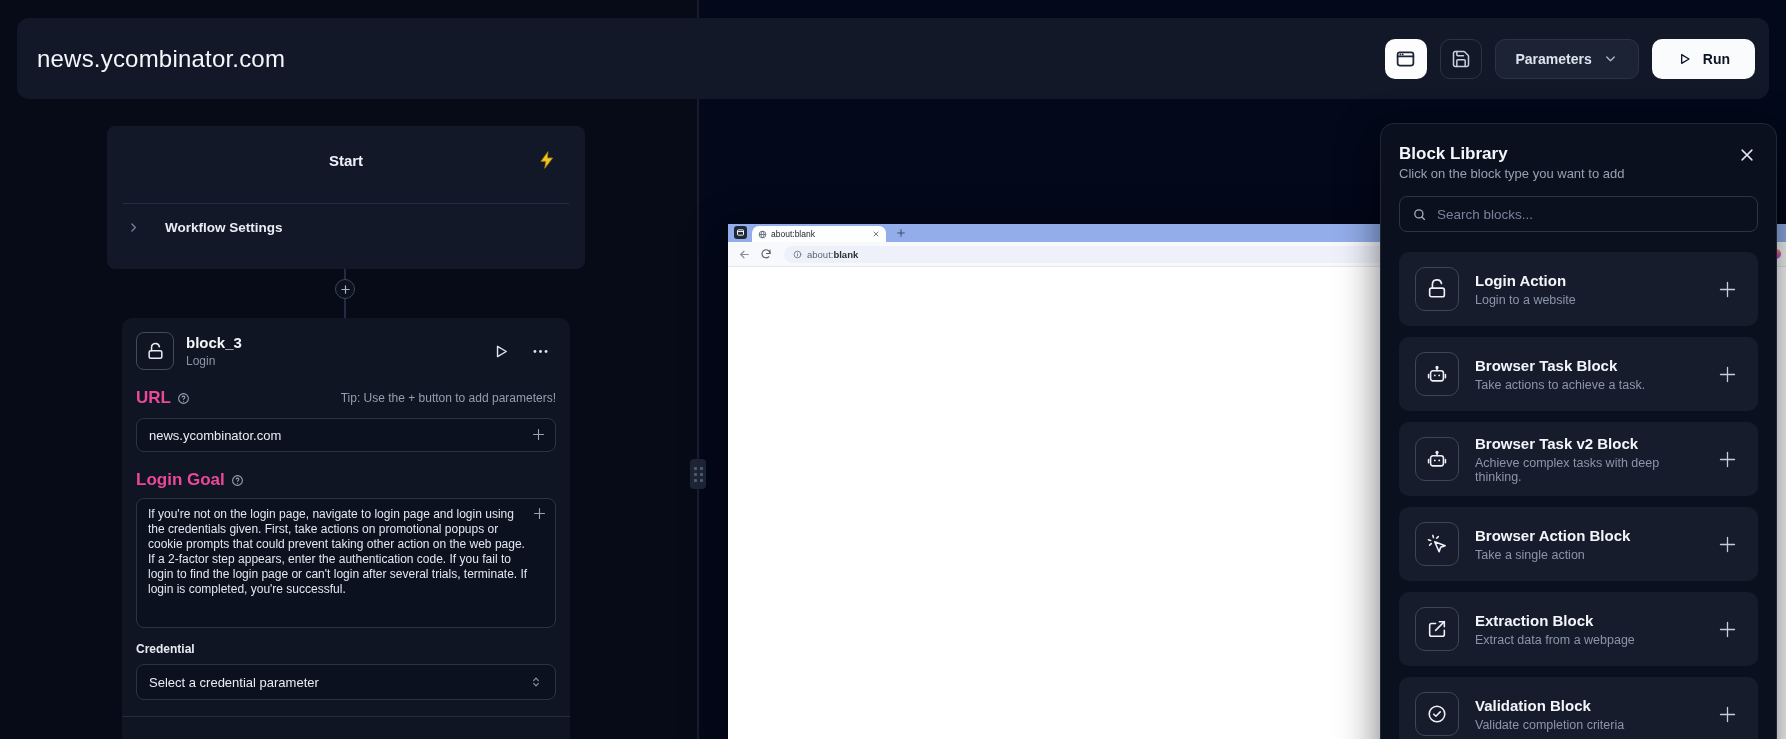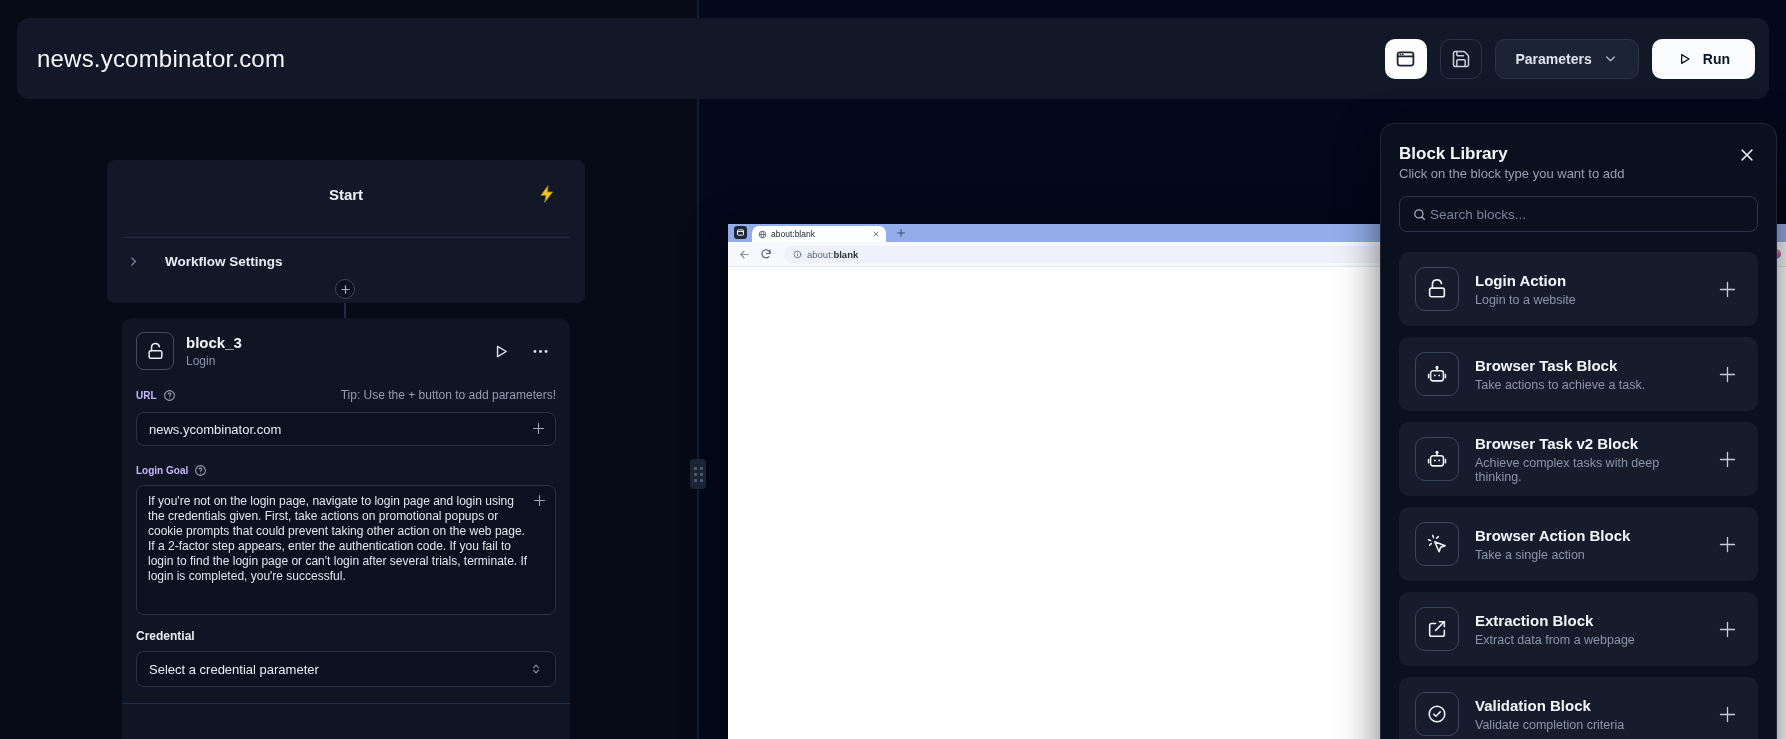--- a/index.html
+++ b/index.html
@@ -28,7 +28,7 @@
     display:flex; align-items:center; gap:10px; cursor:pointer; }
 
   
-  .start-card { position:absolute; left:107px; top:126px; width:478px; height:143px; background:#131829; border-radius:8px; z-index:3;margin-top:34px; }
+  .start-card { position:absolute; left:107px; top:126px; width:478px; height:143px; background:#131829; border-radius:8px; z-index:3; }
   .start-title { position:absolute; left:0; right:0; top:26px; text-align:center; font-size:15px; font-weight:600; color:#eef1f6; }
   .bolt { position:absolute; right:28px; top:24px; }
   .start-divider { position:absolute; left:16px; right:16px; top:77px; height:1px; background:#242c42; }

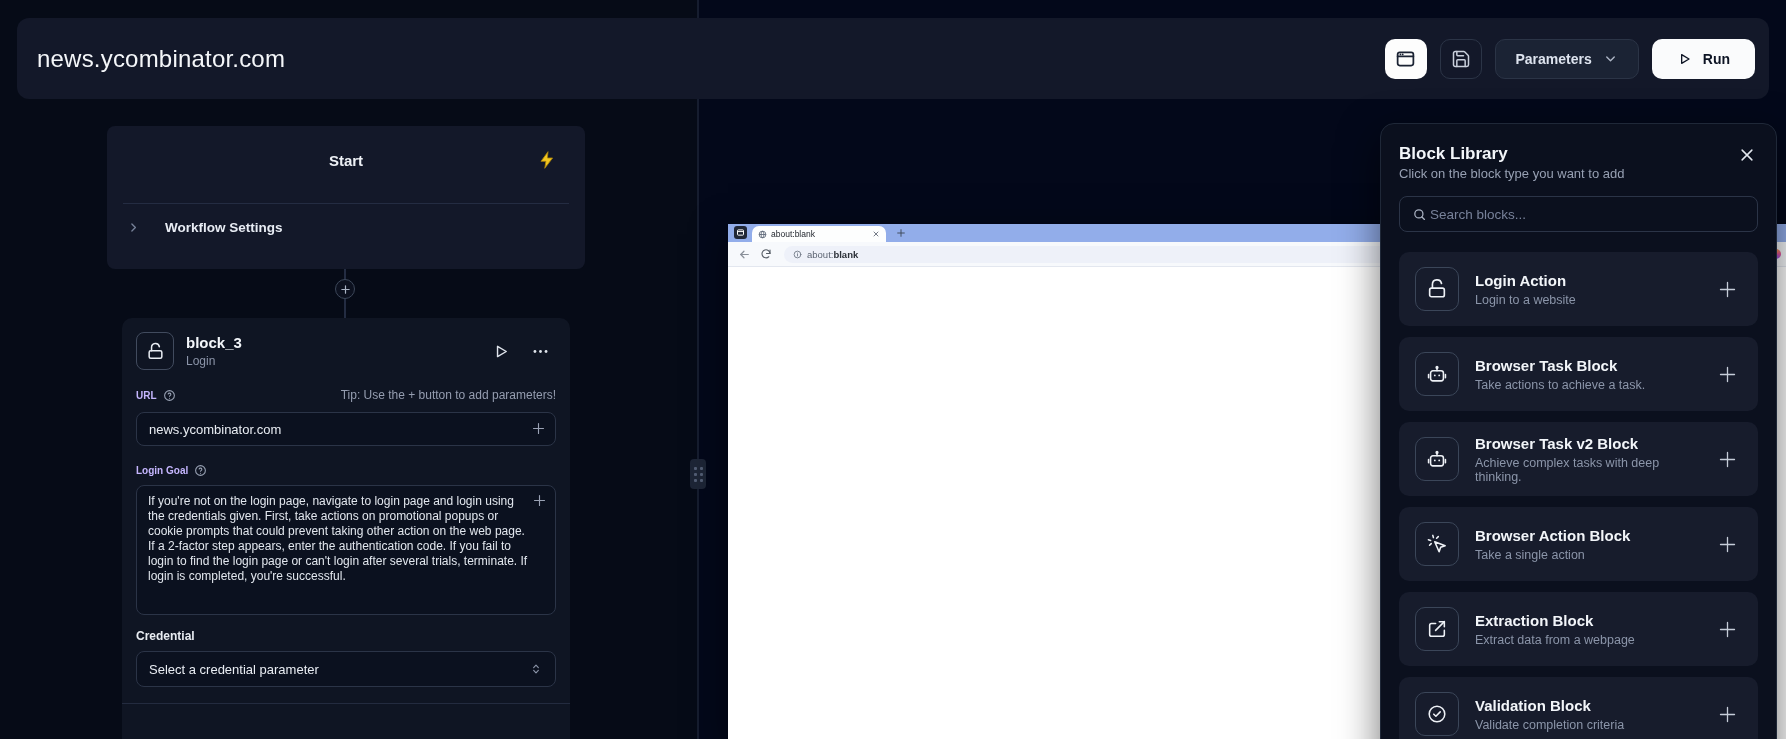--- a/index.html
+++ b/index.html
@@ -94,7 +94,7 @@
   .panel-title { font-size:17px; font-weight:600; color:#f3f6fa; }
   .panel-close { margin-left:auto; color:#e2e7ee; cursor:pointer; background:none; border:0; display:flex; padding:2px; }
   .panel-sub { font-size:13px; color:#97a0b3; }
-  .search-box { margin-top:15px; height:36px; border:1px solid #2b3447; border-radius:8px; display:flex; align-items:center; padding:0 12px; gap:3px; }
+  .search-box { margin-top:15px; height:36px; border:1px solid #2b3447; border-radius:8px; display:flex; align-items:center; padding:0 12px; gap:10px; }
   .search-box svg { color:#aab2c2; flex:none; }
   .search-box input { flex:1; background:transparent; border:0; outline:none; color:#dfe4ee; font-size:13.5px; }
   .search-box input::placeholder { color:#78829a; }

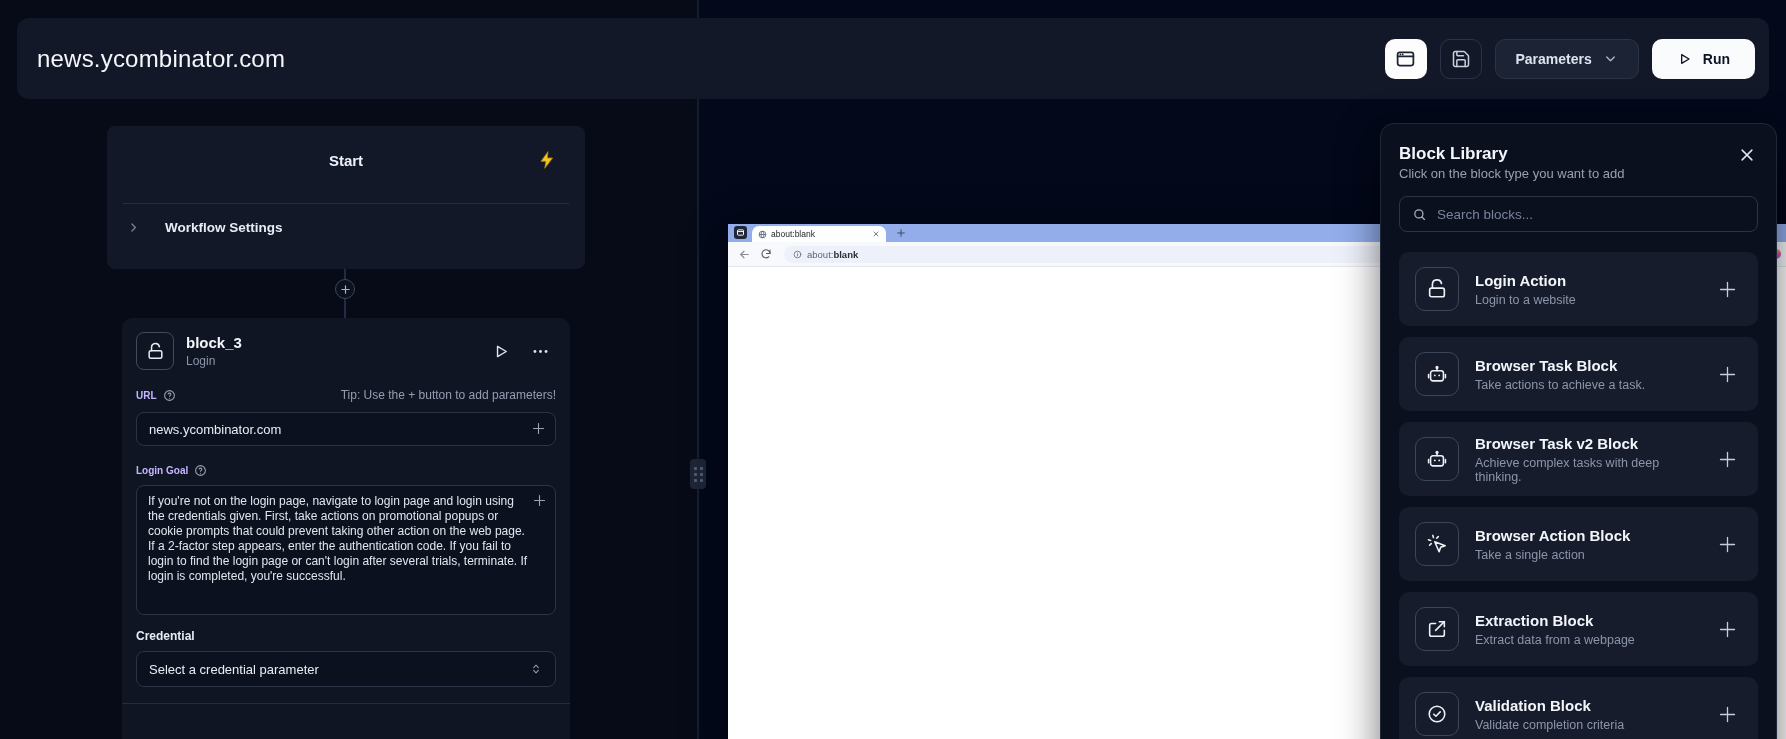--- a/index.html
+++ b/index.html
@@ -50,7 +50,7 @@
   .lb-actions { margin-left:auto; display:flex; align-items:center; gap:20px; color:#dfe4ec; padding-right:6px; }
   .lb-actions svg { cursor:pointer; }
   .field-row { margin-top:18px; display:flex; align-items:center; gap:6px; }
-  .field-label { font-size:10px; font-weight:700; color:#c4b5fd; }
+  .field-label { font-size:17px; font-weight:700; color:#ec4899; }
   .help { color:#98a1b3; display:flex; }
   .tip { margin-left:auto; font-size:12px; color:#959db0; }
   .input-wrap { position:relative; margin-top:10px; }

